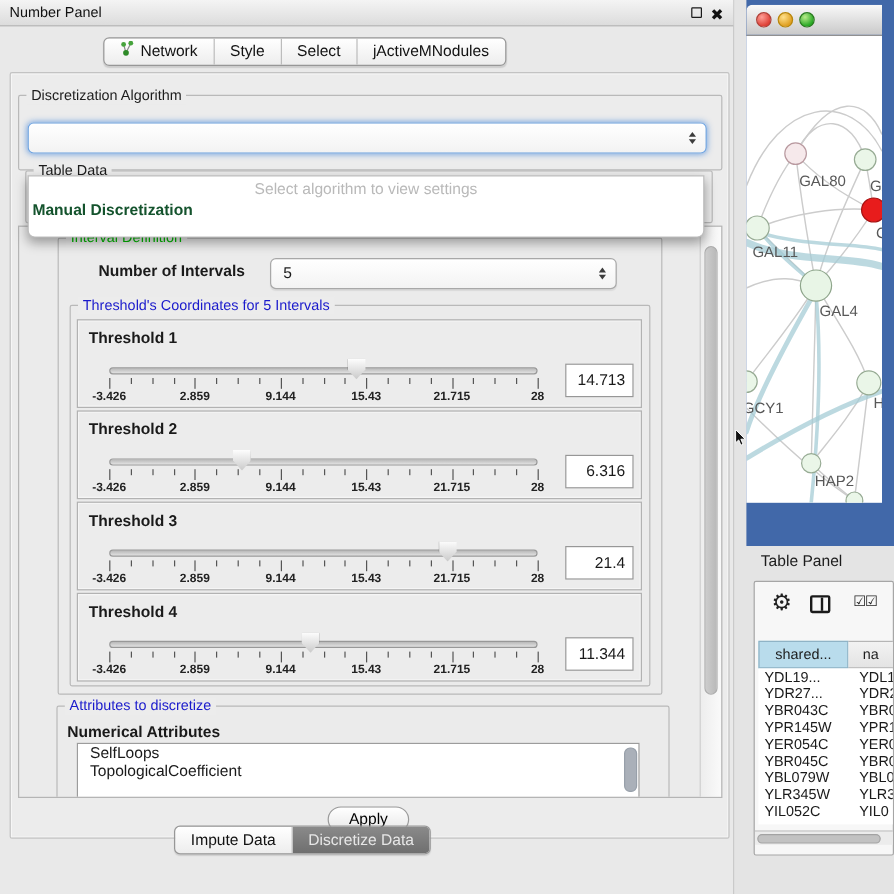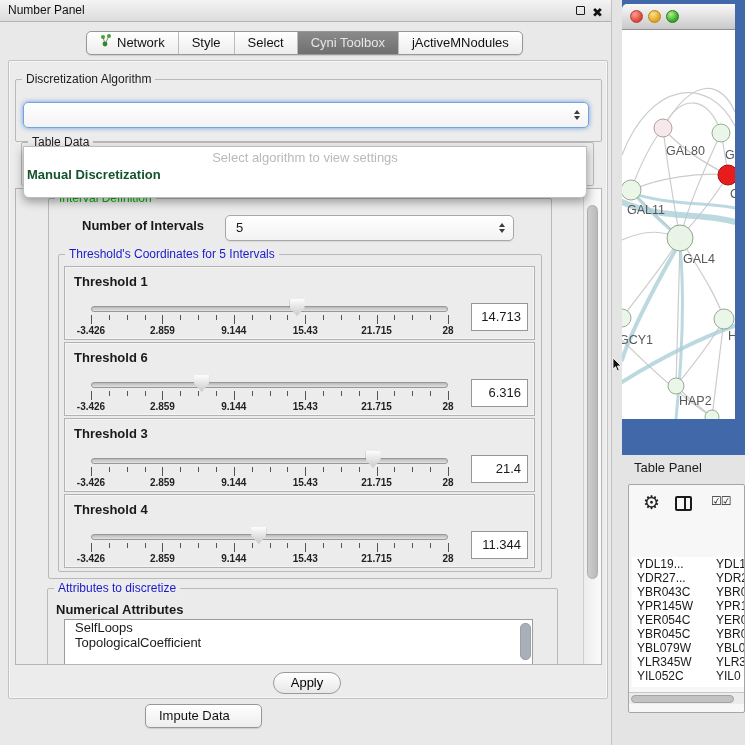--- a/index.html
+++ b/index.html
@@ -156,9 +156,6 @@
       </div>
       <div class="seg">
         <span>Select</span>
-      </div>
-      <div class="seg active">
-        <span>Cyni Toolbox</span>
       </div>
       <div class="seg">
         <span>jActiveMNodules</span>

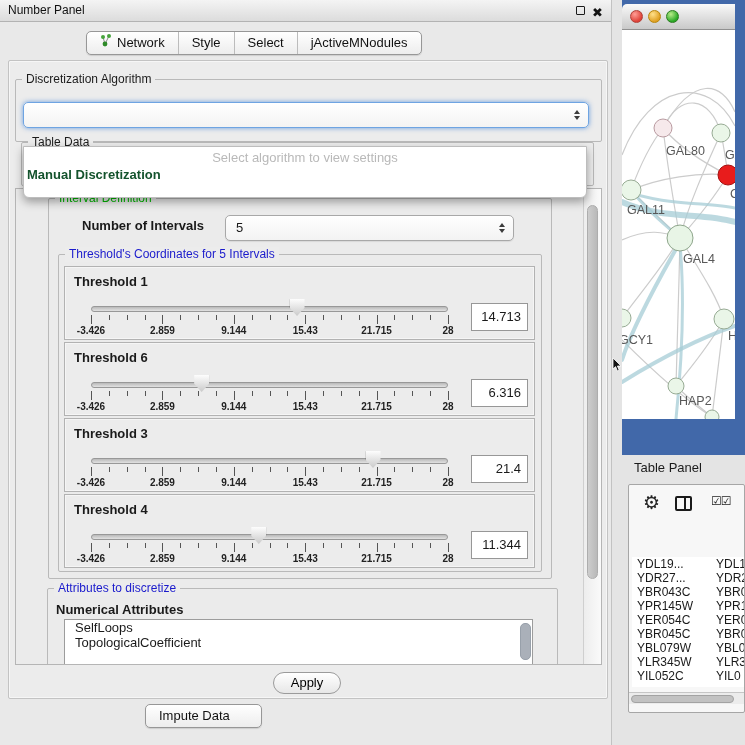--- a/index.html
+++ b/index.html
@@ -246,7 +246,7 @@
             <div class="thr-value">14.713</div>
           </div>
           <div class="thr-box" style="top: 153px;">
-            <div class="thr-label">Threshold 6</div>
+            <div class="thr-label">Threshold 2</div>
             <div class="thr-track"></div>
             <div class="thr-handle" style="left: 129.169px;"></div>
             <div class="thr-ticks">

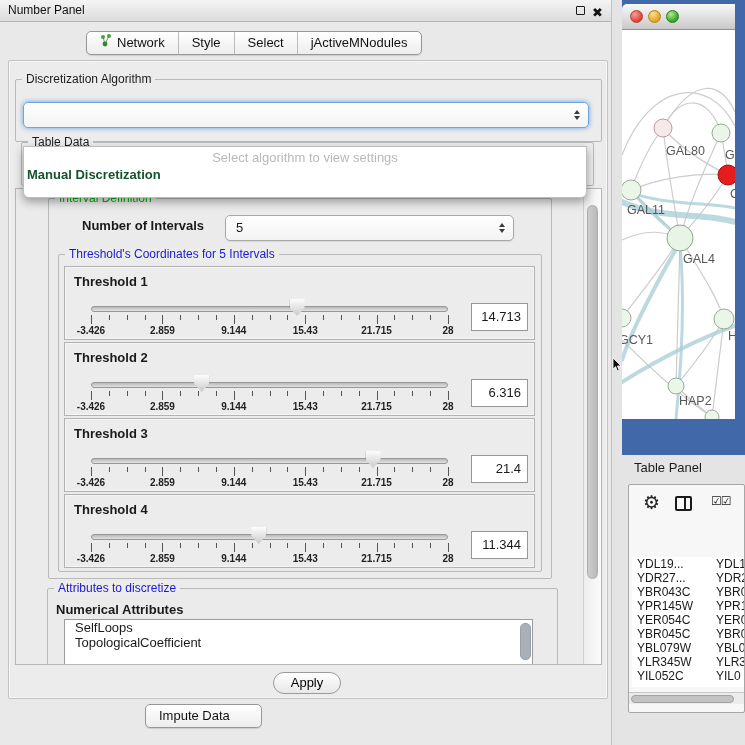--- a/index.html
+++ b/index.html
@@ -452,6 +452,10 @@
         </span>
       <span class="checks">☑☑</span>
     </div>
+    <div class="tp-header">
+      <div class="tp-h1">shared...</div>
+      <div class="tp-h2">na</div>
+    </div>
     <div class="tp-rows" id="tpRows">
         <div class="tp-row">
           <div class="tp-c1">YDL19...</div>

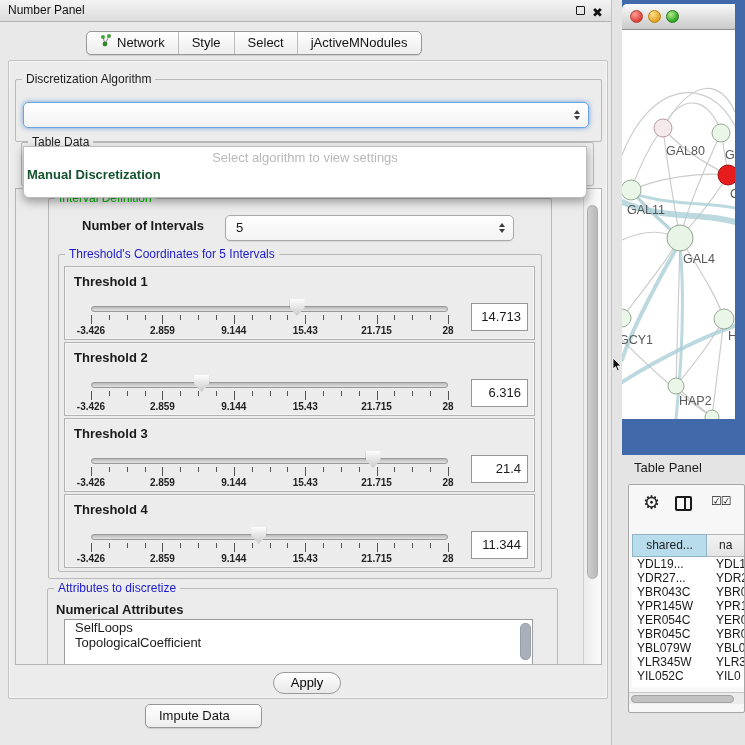--- a/index.html
+++ b/index.html
@@ -378,7 +378,7 @@
     <button class="apply-btn">Apply</button>
   </div>
 
-  <div class="segbar" id="bottomTabs" style="left:145px; top:704px;flex-direction:column;">
+  <div class="segbar" id="bottomTabs" style="left:145px; top:688px;">
       <div class="seg">
         <span>Impute Data</span>
       </div>

